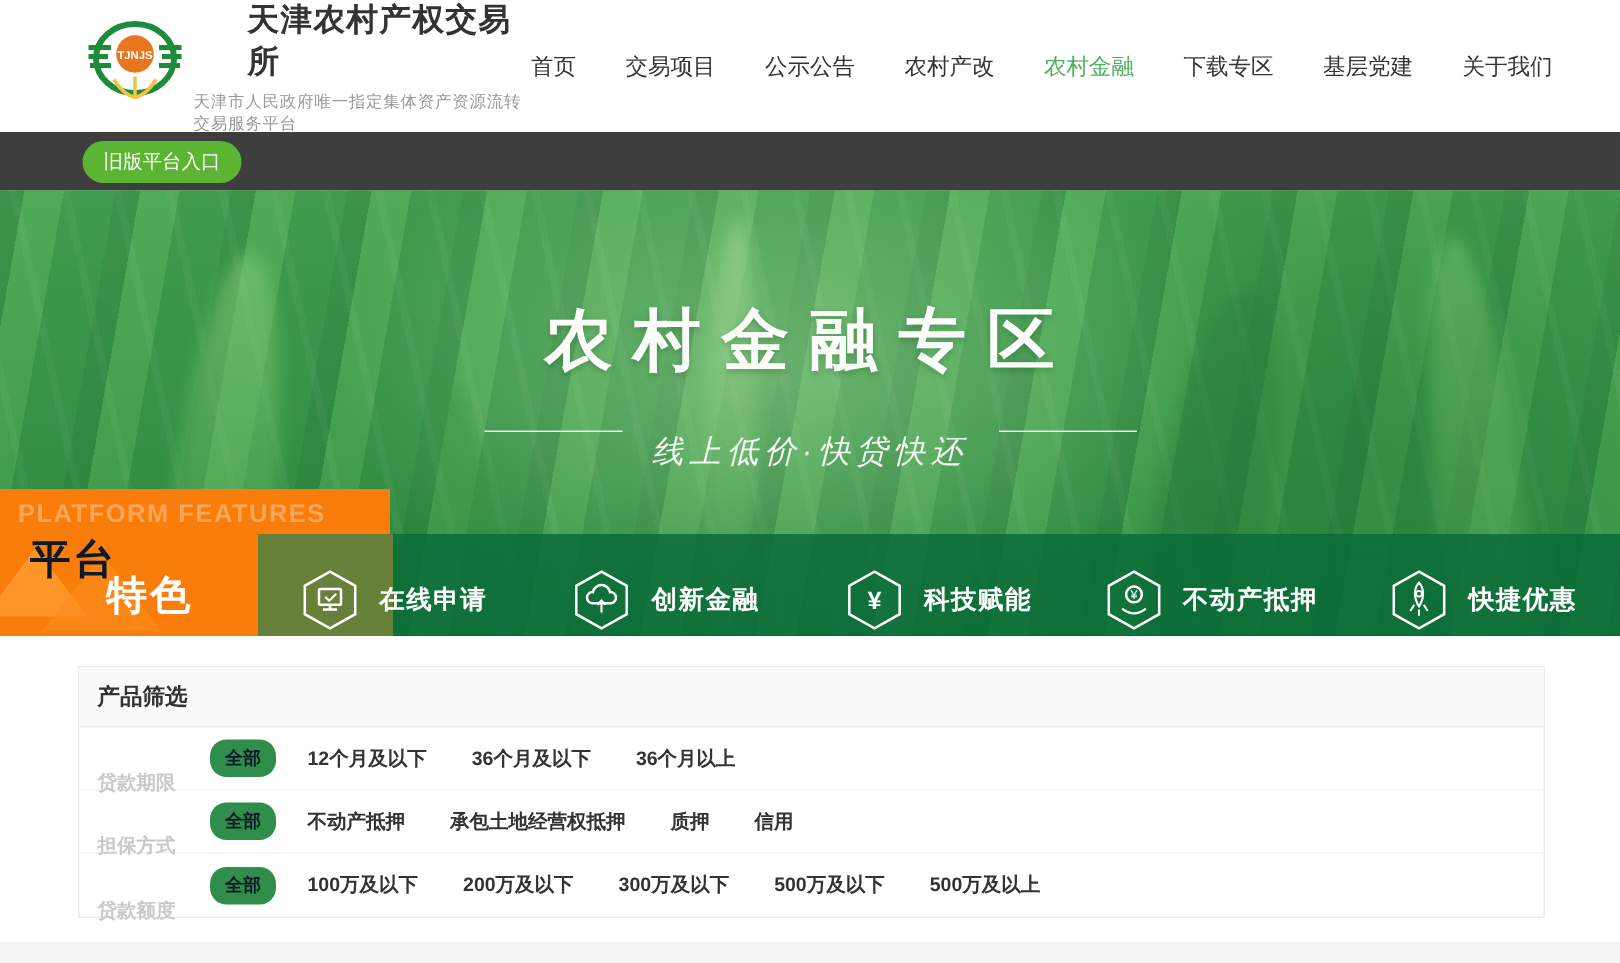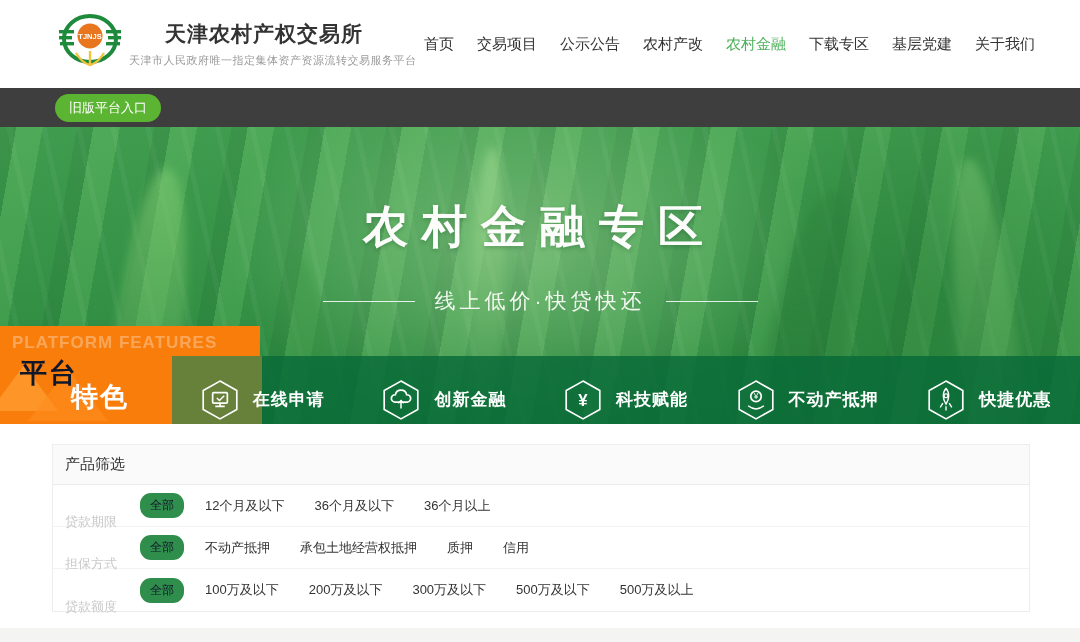--- a/index.html
+++ b/index.html
@@ -12,7 +12,7 @@
   .brand { display:flex; align-items:center; gap:7px; }
   .brand-text .t1 { font-size:21px; font-weight:bold; color:#333; letter-spacing:1px;margin-left:36px; }
   .brand-text .t2 { font-size:11px; color:#9a9a9a; margin-top:5px; letter-spacing:.5px; }
-  .main-nav { margin-left:auto; display:flex; gap:23px; }
+  .main-nav { margin-left:auto; display:flex; gap:33px; }
   .main-nav .nav-item { font-size:15px; color:#333; cursor:pointer; white-space:nowrap; }
   .main-nav .nav-item.active { color:#4eb05a; }
 

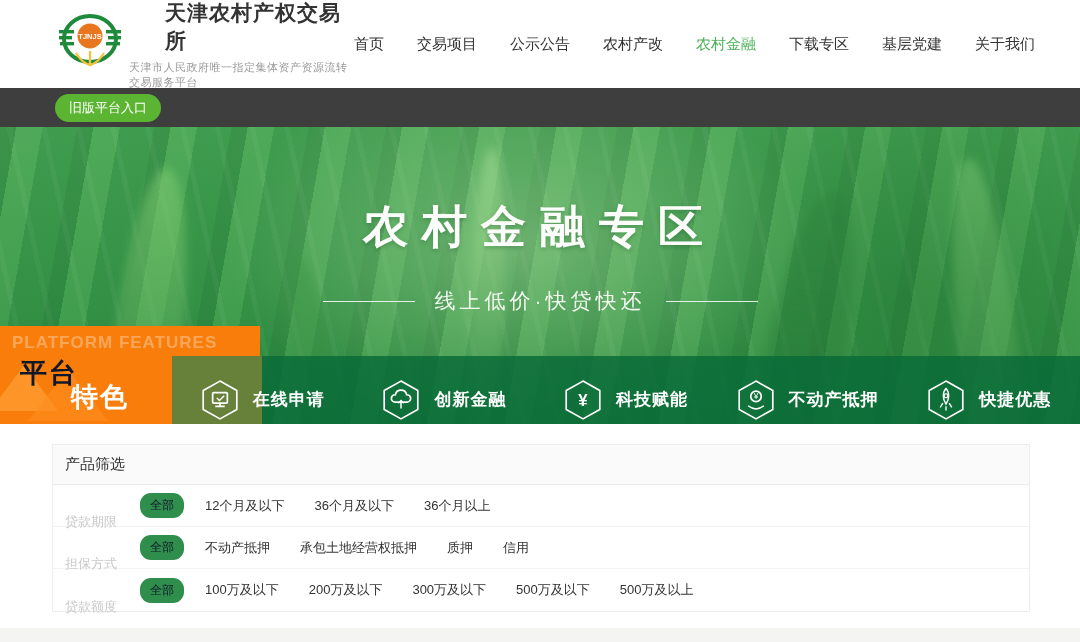--- a/index.html
+++ b/index.html
@@ -36,8 +36,8 @@
     color:#fcfdfb; }
   .hero-title { font-size:45px; font-weight:bold; letter-spacing:14px;
     text-shadow:0 2px 4px rgba(0,60,20,.25); }
-  .hero-sub { margin-top:30px; display:flex; align-items:center; justify-content:center;
-    gap:20px; font-size:21px; letter-spacing:4px; color:#f2f8ef; }
+  .hero-sub { margin-top:30px; display:flex; align-items:flex-start; justify-content:center;
+    gap:20px; font-size:21px; letter-spacing:4px; color:#f2f8ef;font-style:italic; }
   .hero-sub .rule { width:92px; height:1px; background:rgba(255,255,255,.85); }
 
   

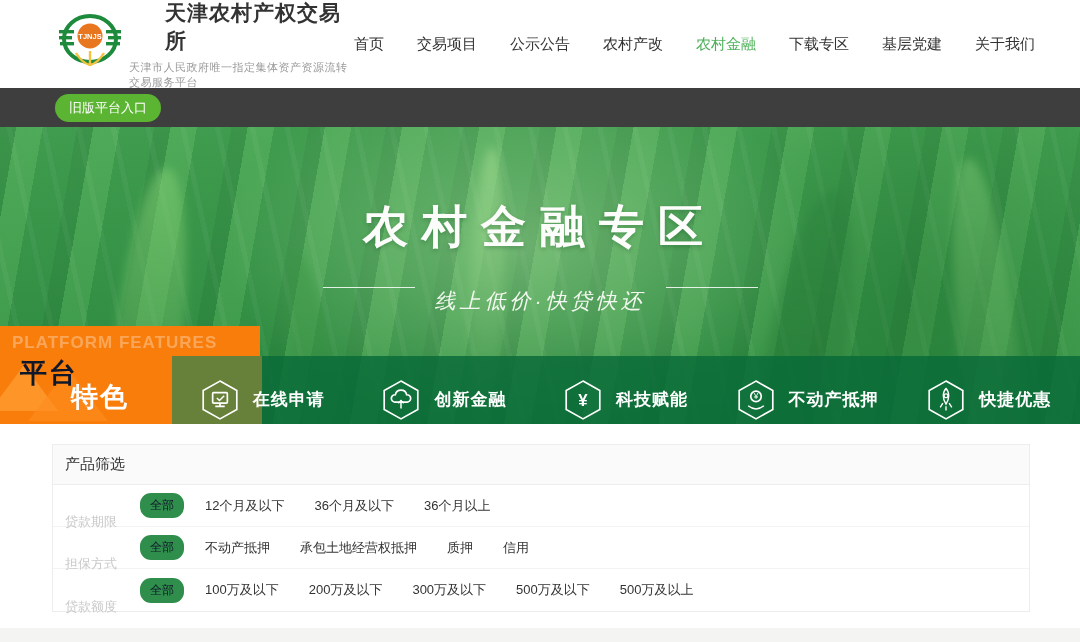--- a/index.html
+++ b/index.html
@@ -69,7 +69,7 @@
     border-right:40px solid transparent; border-bottom:52px solid rgba(255,140,30,.6); }
 
   
-  .content { padding-top:20px; }
+  .content { padding-top:20px;font-weight:bold; }
   .filter-panel { width:978px; margin-left:52px; border:1px solid #ededed; background:#fff; }
   .panel-head { height:40px; background:#fafafa; border-bottom:1px solid #ededed;
     display:flex; align-items:center; padding-left:12px; }

